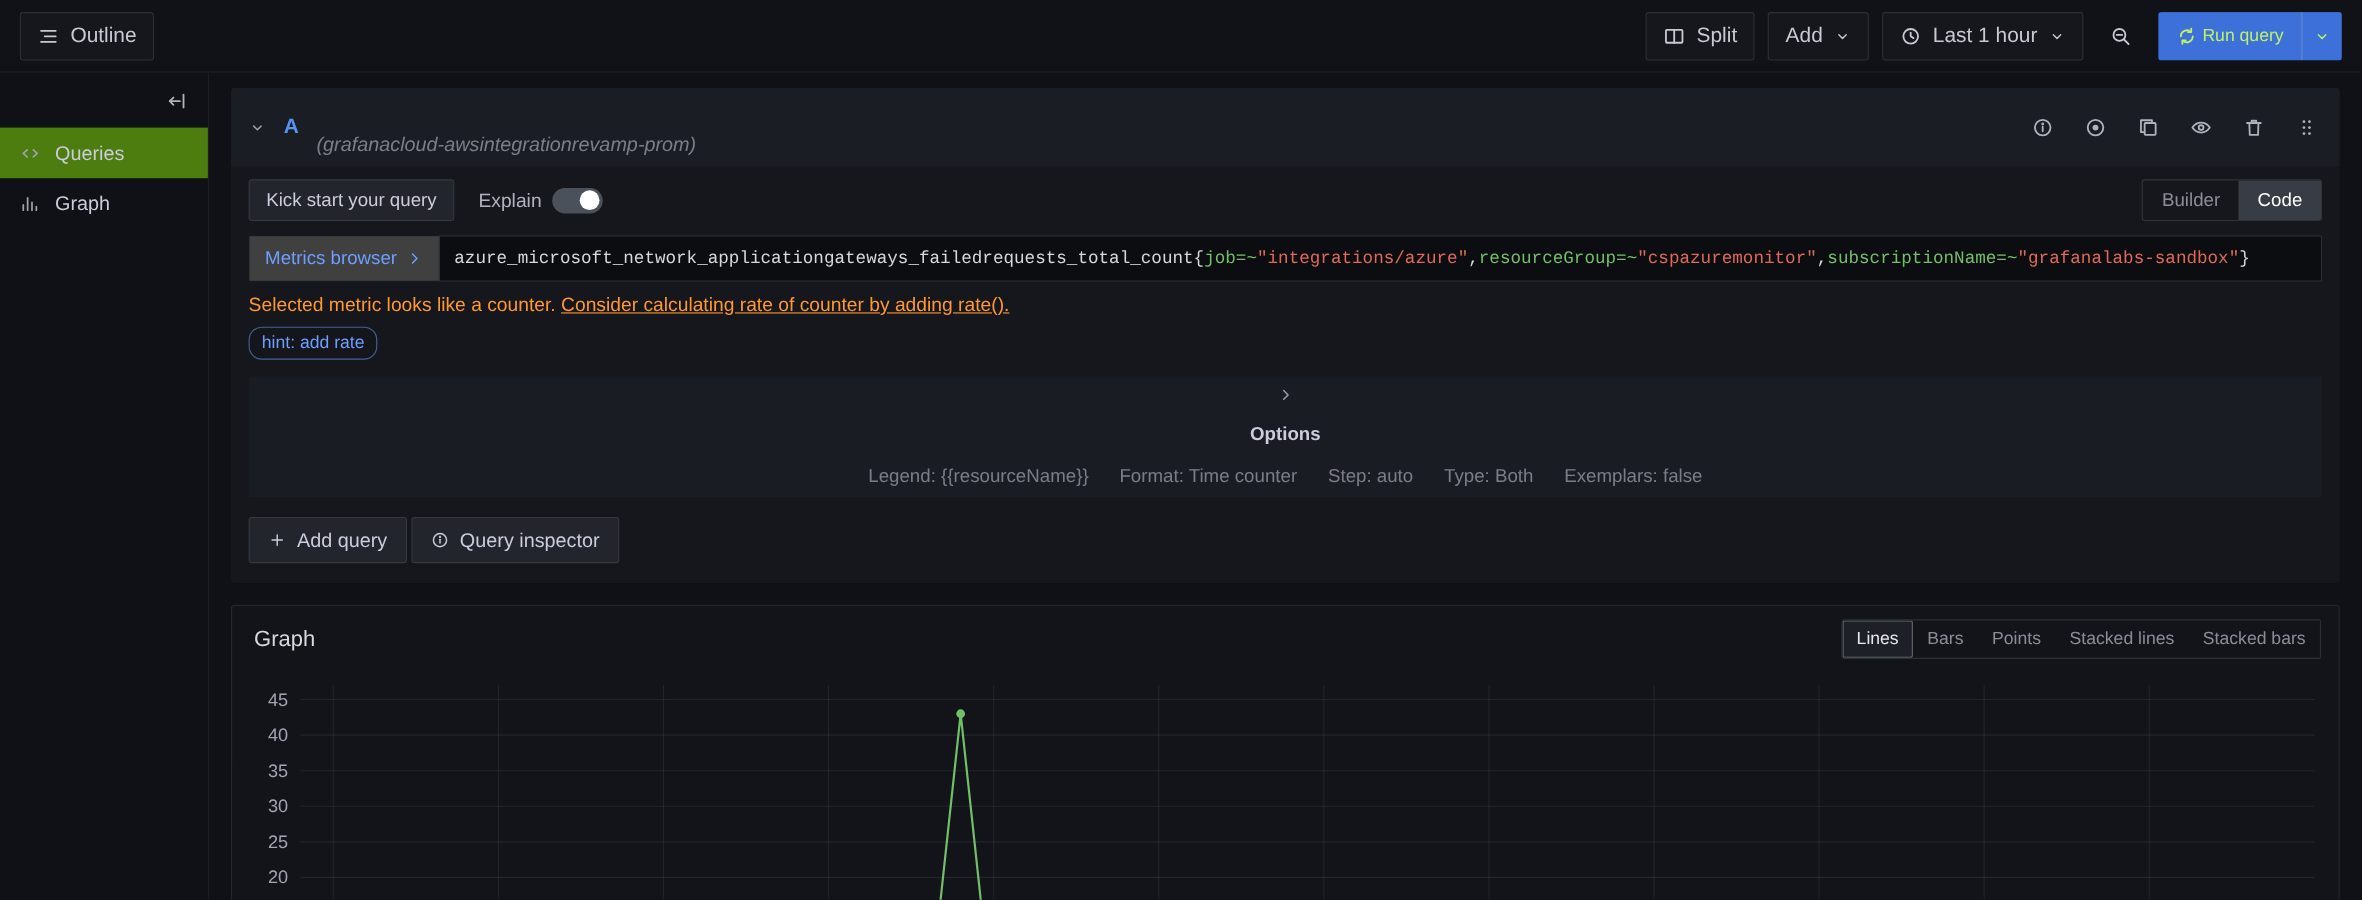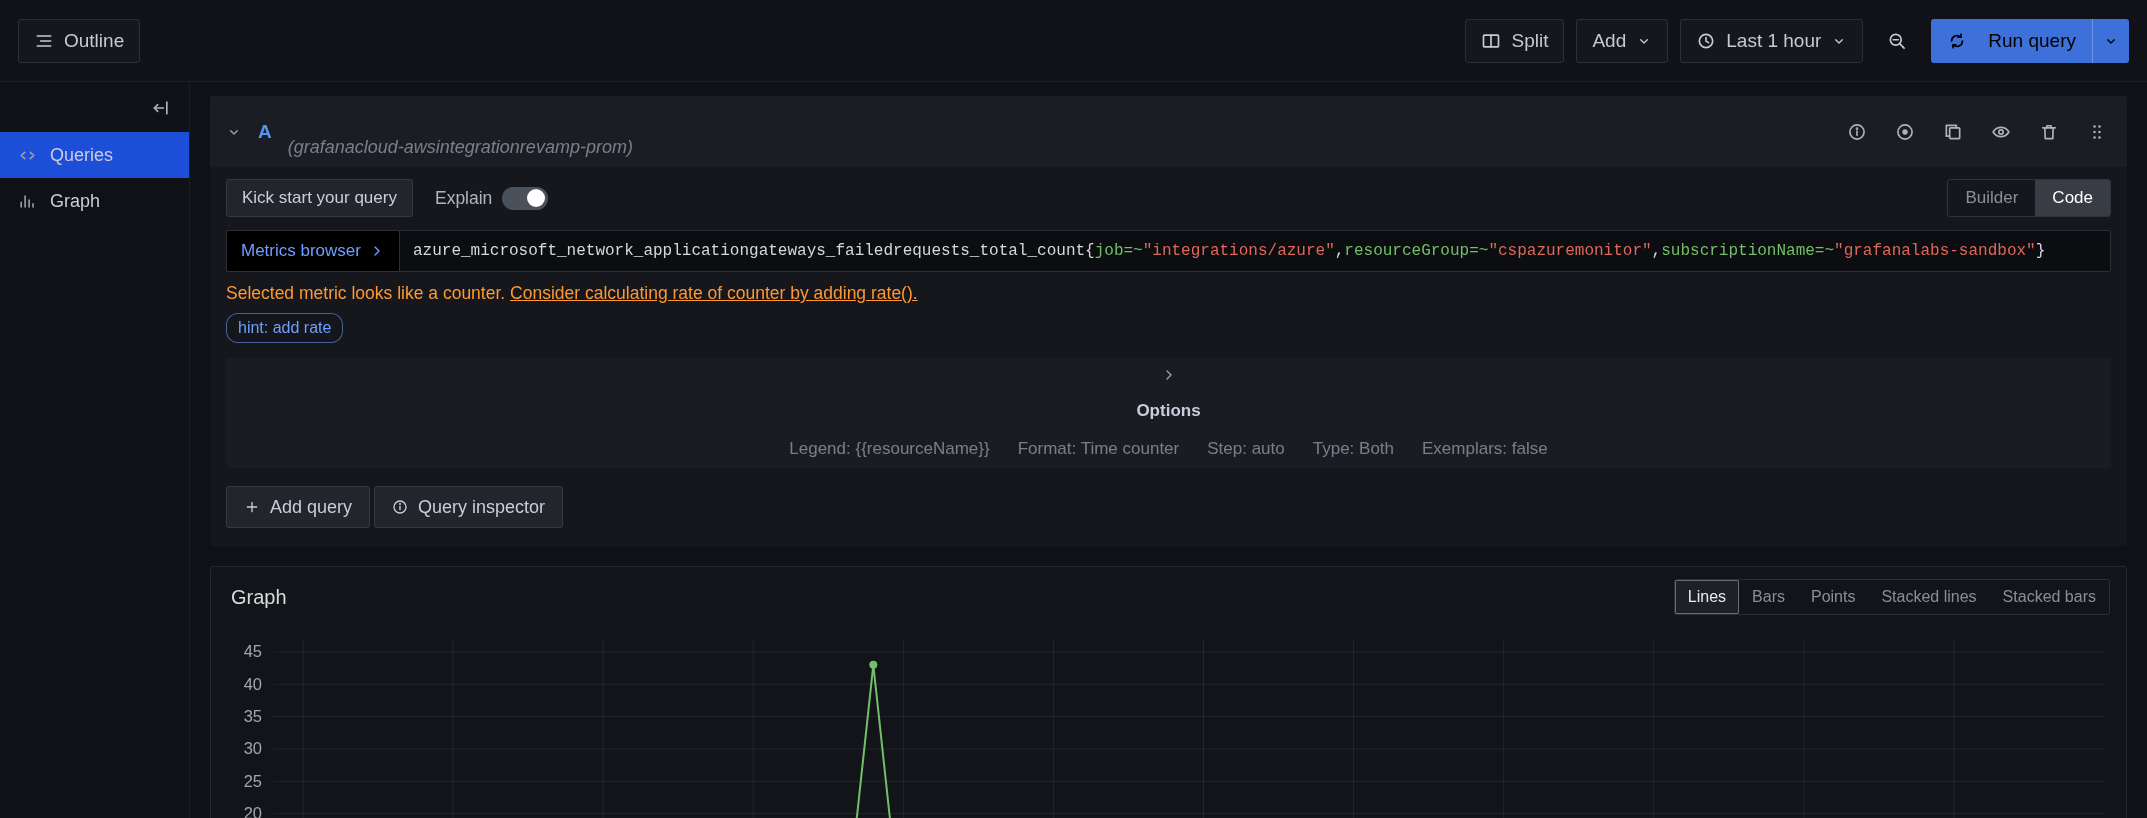--- a/index.html
+++ b/index.html
@@ -16,7 +16,7 @@
 
   
   .topbar {
-    height:82px; display:flex; align-items:center; justify-content:space-between;
+    height:66px; display:flex; align-items:center; justify-content:space-between;
     padding:0 18px; background:#101217; border-bottom:1px solid #1d2026;
   }
   .tb-group { display:flex; align-items:center; gap:12px; }

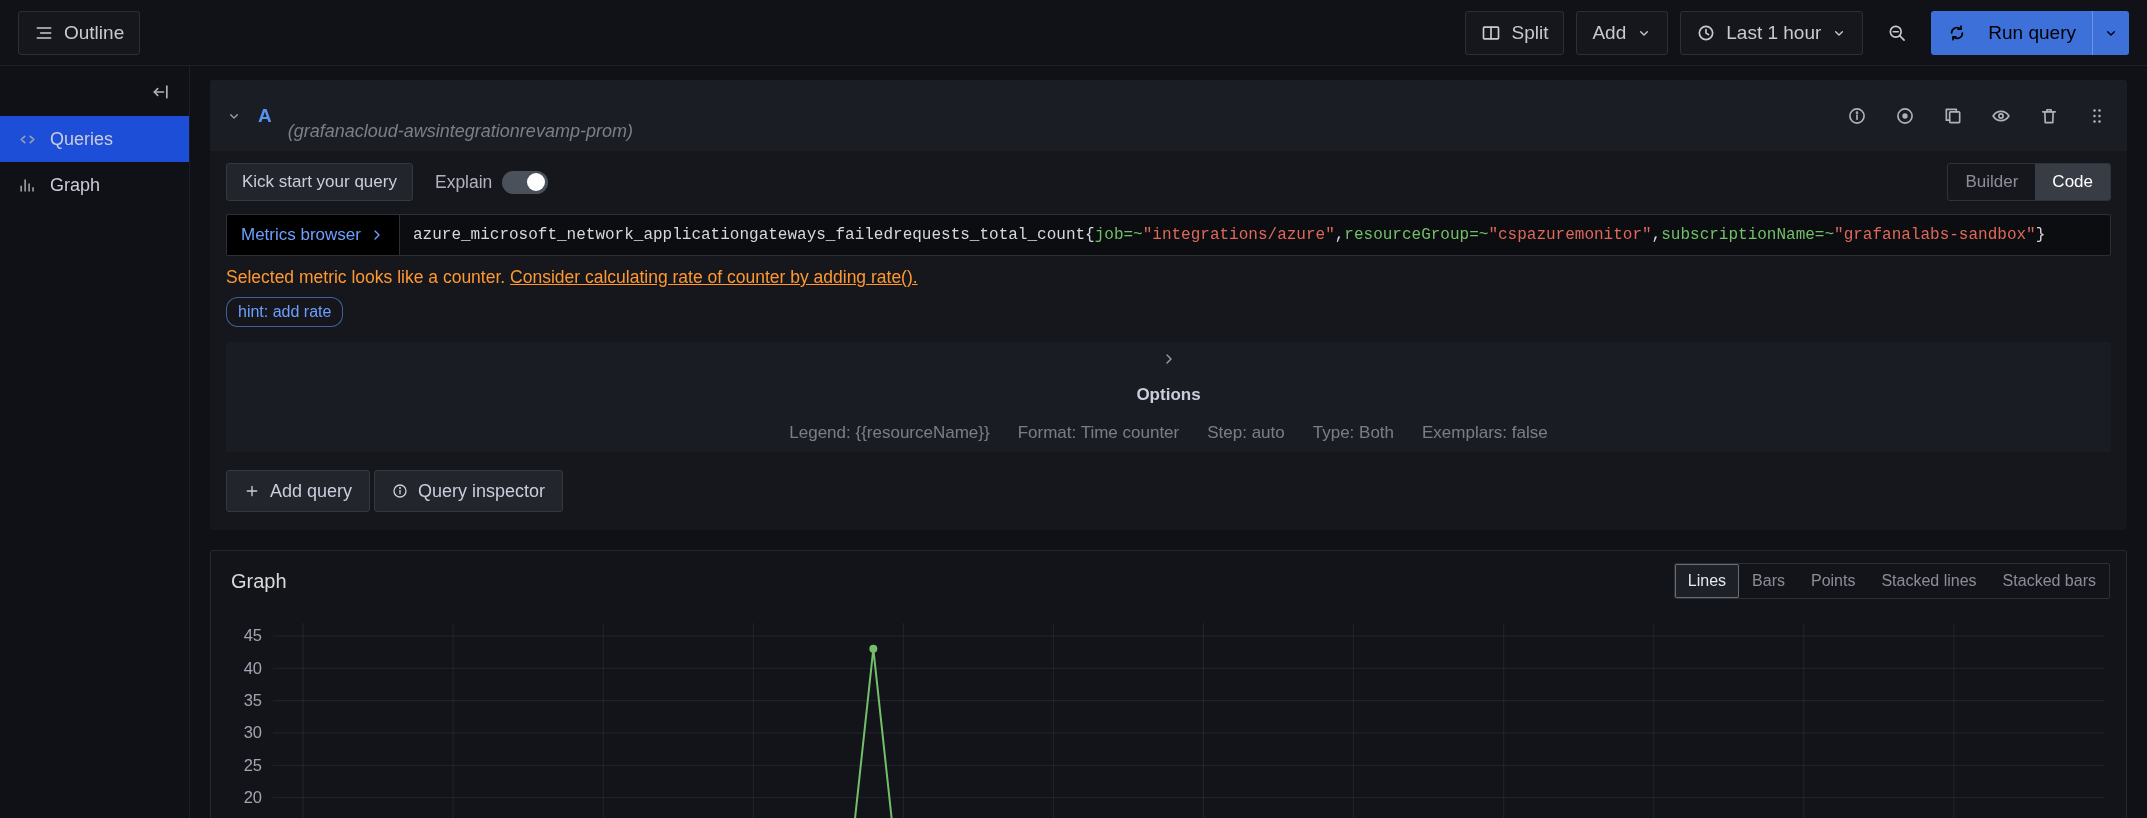--- a/index.html
+++ b/index.html
@@ -32,8 +32,8 @@
   .ds-logo { width:27px; height:27px; flex:none; }
   .run-group { display:flex; height:44px; border-radius:3px; overflow:hidden; }
   .run-main, .run-caret {
-    display:inline-flex; align-items:center; gap:21px; background:#3d71d9; color:#000000;
-    border:none; font-size:19px; font-family:inherit; cursor:pointer; padding:0 16px;
+    display:inline-flex; align-items:center; gap:4px; background:#3d71d9; color:#bef264;
+    border:none; font-size:16px; font-family:inherit; cursor:pointer; padding:0 16px;
   }
   .run-caret { padding:0 10px; border-left:1px solid rgba(255,255,255,0.25); }
 

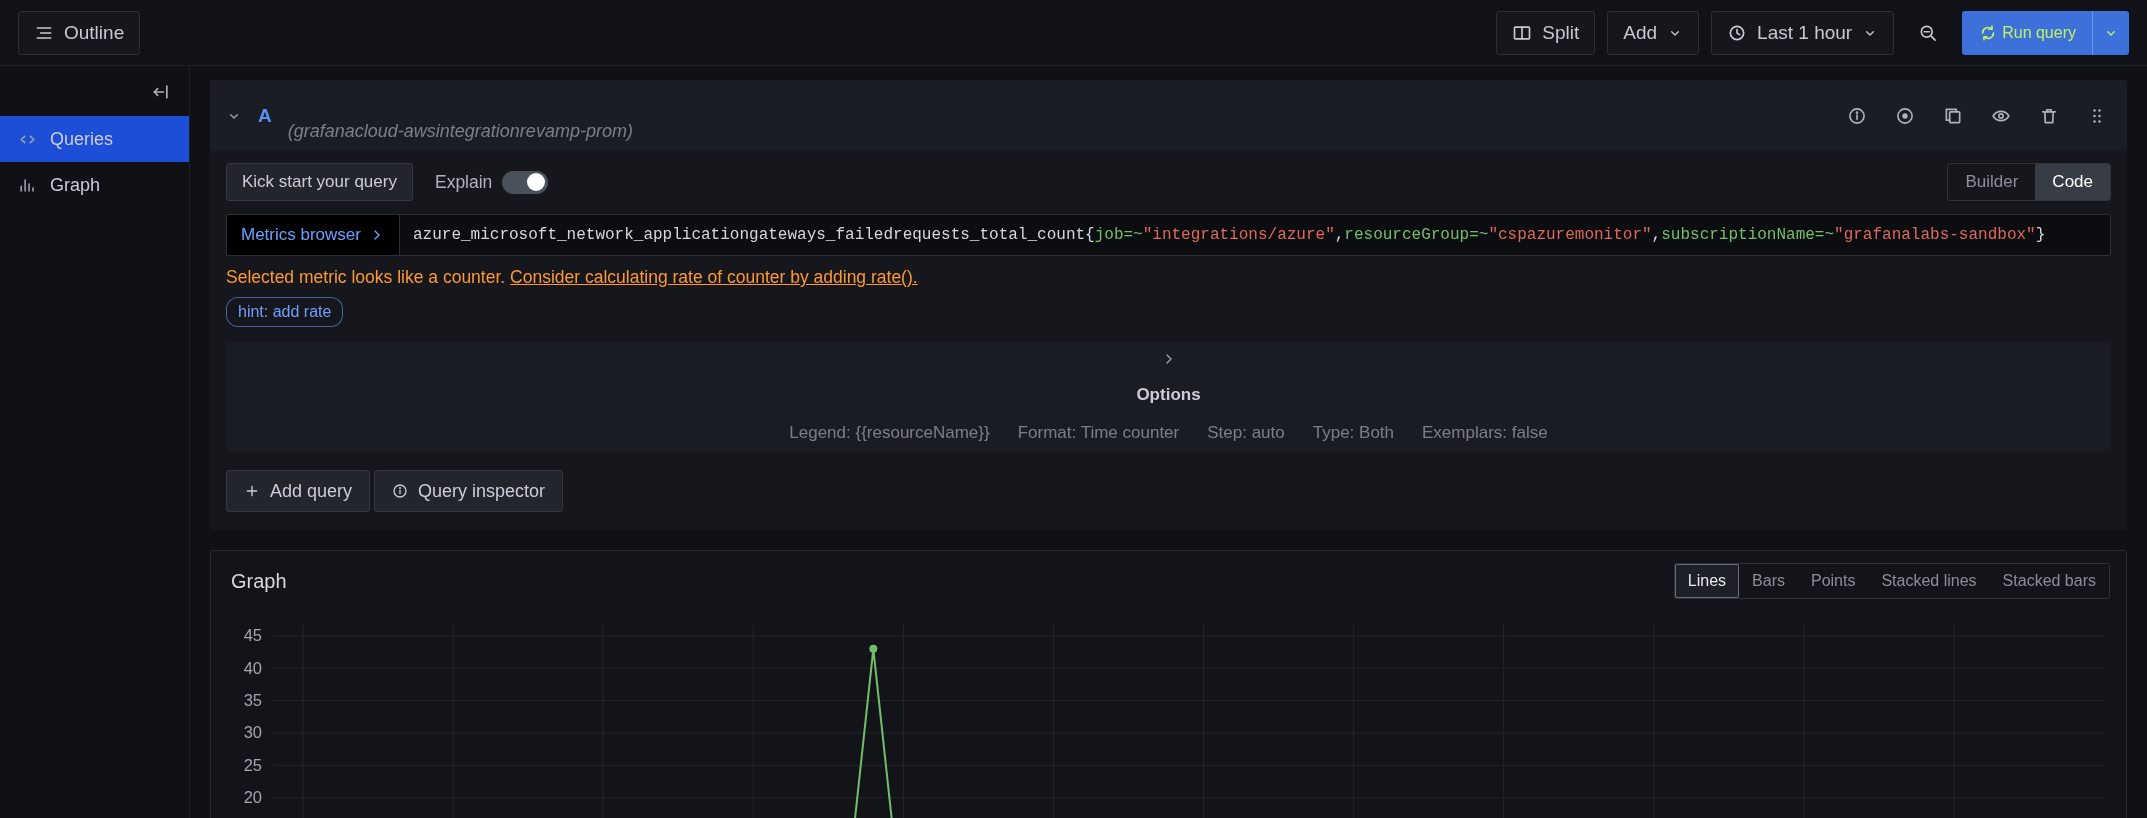--- a/index.html
+++ b/index.html
@@ -46,7 +46,7 @@
     display:flex; align-items:center; gap:13px; height:46px; padding:0 18px;
     font-size:18px; color:#ccccdc; cursor:pointer;
   }
-  .side-item.selected { background:#1d4ed8; }
+  .side-item.selected { background:#4d7c0f; }
   .side-item .ico { width:19px; height:19px; color:#9da2ab; }
 
   .main { flex:1; padding:14px 20px 0 20px; }

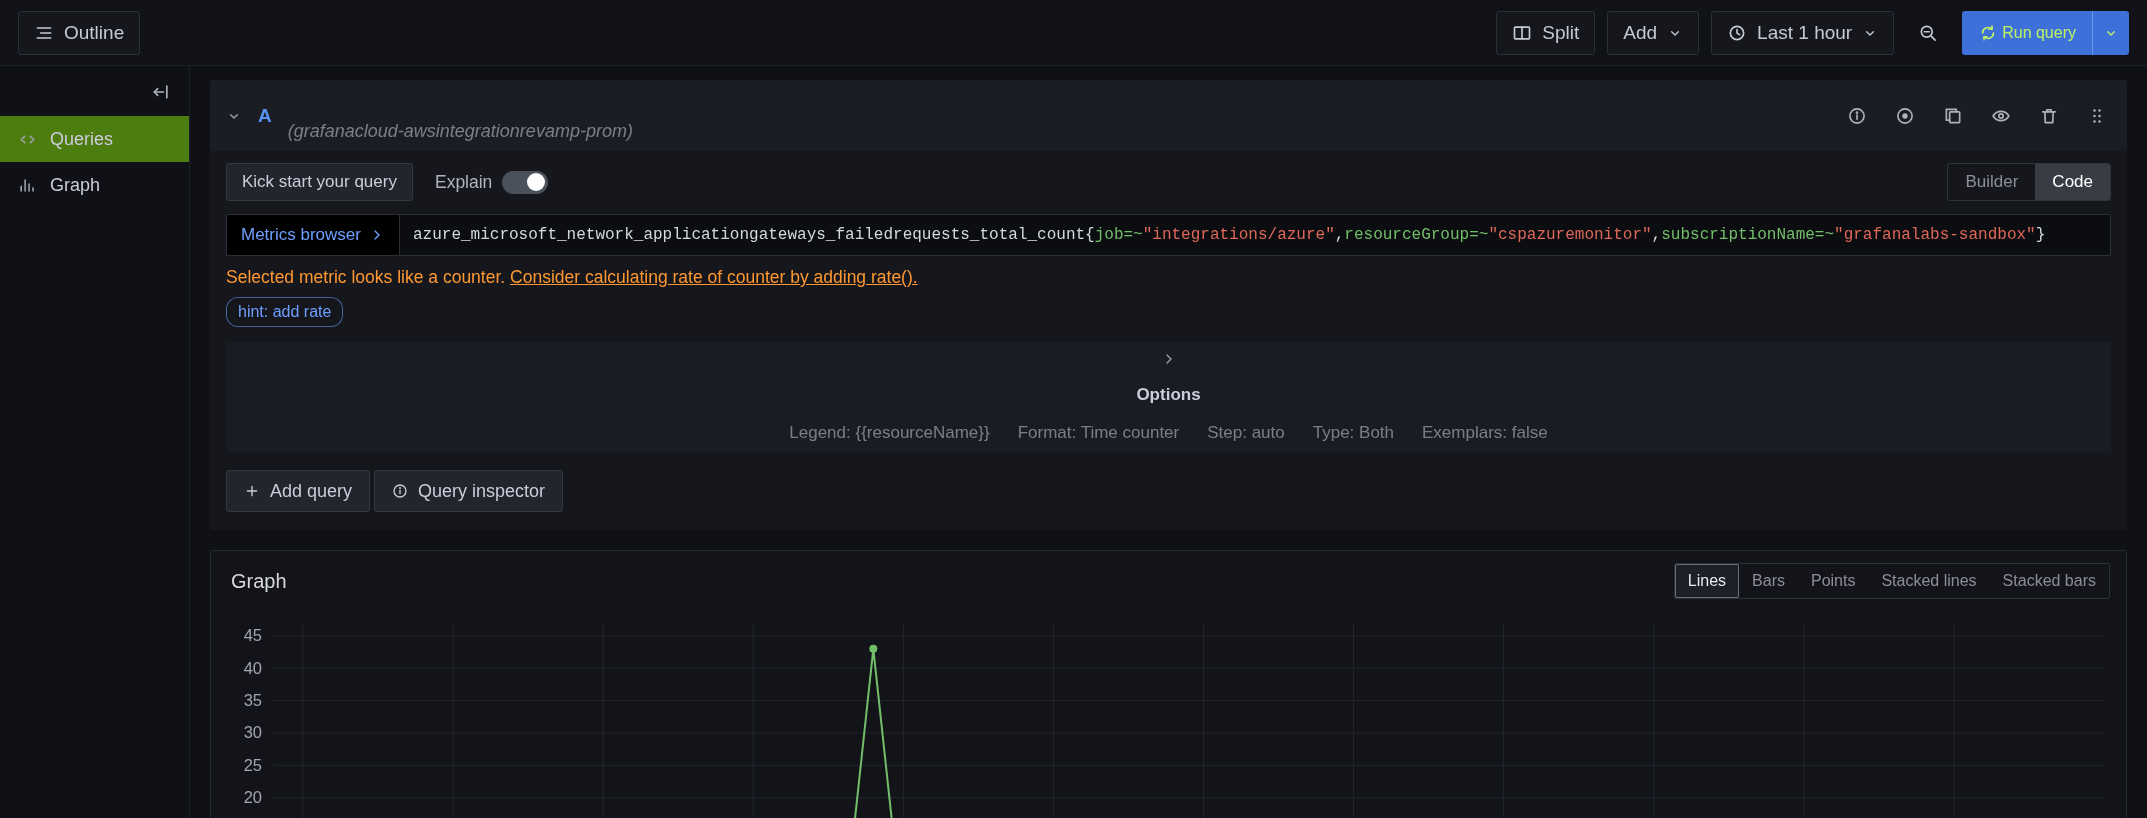--- a/index.html
+++ b/index.html
@@ -82,7 +82,7 @@
   .row3 { display:flex; margin-top:13px; }
   .mb-chip {
     display:inline-flex; align-items:center; gap:8px; padding:0 14px; height:42px;
-    background:#000000; border:1px solid #2c3036; border-right:none; border-radius:2px 0 0 2px;
+    background:#404040; border:1px solid #2c3036; border-right:none; border-radius:2px 0 0 2px;
     color:#6e9fff; font-size:17px; cursor:pointer; white-space:nowrap;
   }
   .query-input {

